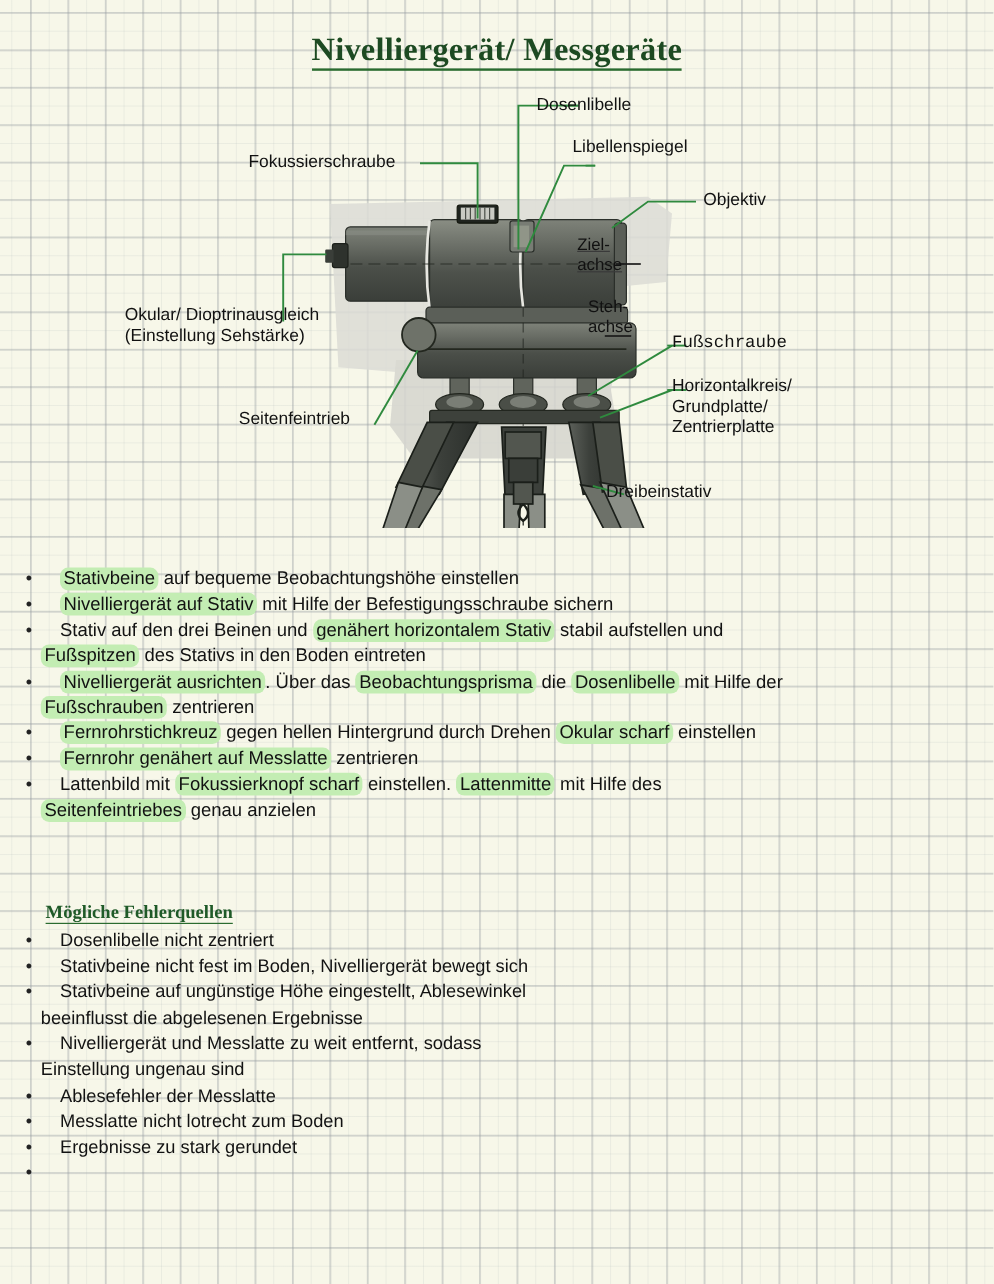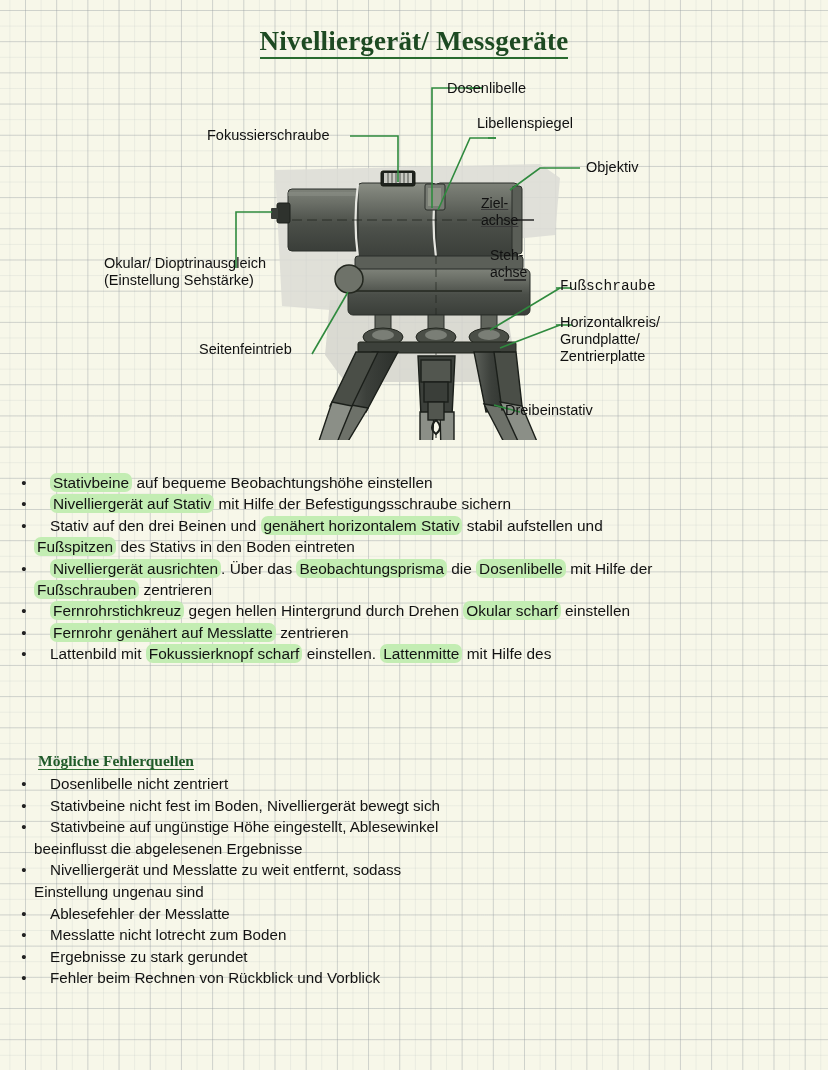--- a/index.html
+++ b/index.html
@@ -292,6 +292,7 @@
     <div class="row"><span class="bullet">•</span><mark>Fernrohrstichkreuz</mark><span> gegen hellen Hintergrund durch Drehen </span><mark>Okular scharf</mark><span> einstellen</span></div>
     <div class="row"><span class="bullet">•</span><mark>Fernrohr genähert auf Messlatte</mark><span> zentrieren</span></div>
     <div class="row"><span class="bullet">•</span><span>Lattenbild mit </span><mark>Fokussierknopf scharf</mark><span> einstellen. </span><mark>Lattenmitte</mark><span> mit Hilfe des</span></div>
+    <div class="row cont"><mark>Seitenfeintriebes</mark><span> genau anzielen</span></div>
   </div>
 
 <div class="subhead"><span class="u">Mögliche Fehlerquellen</span></div>

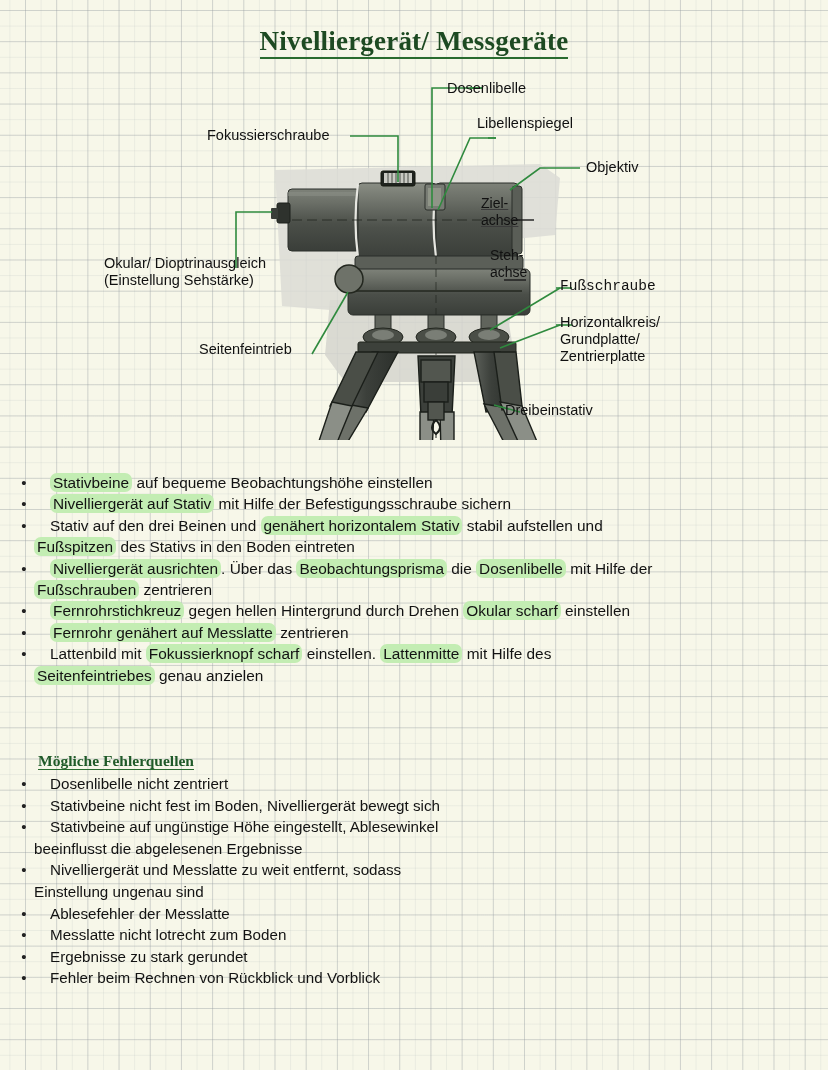--- a/index.html
+++ b/index.html
@@ -307,7 +307,7 @@
     <div class="row"><span class="bullet">•</span><span>Ablesefehler der Messlatte</span></div>
     <div class="row"><span class="bullet">•</span><span>Messlatte nicht lotrecht zum Boden</span></div>
     <div class="row"><span class="bullet">•</span><span>Ergebnisse zu stark gerundet</span></div>
-    <div class="row"><span class="bullet">•</span><span>Fehler beim Rechnen von Rückblick und Vorblick</span></div>
+    <div class="row"><span class="bullet">•</span></div>
   </div>
 
 </body></html>

